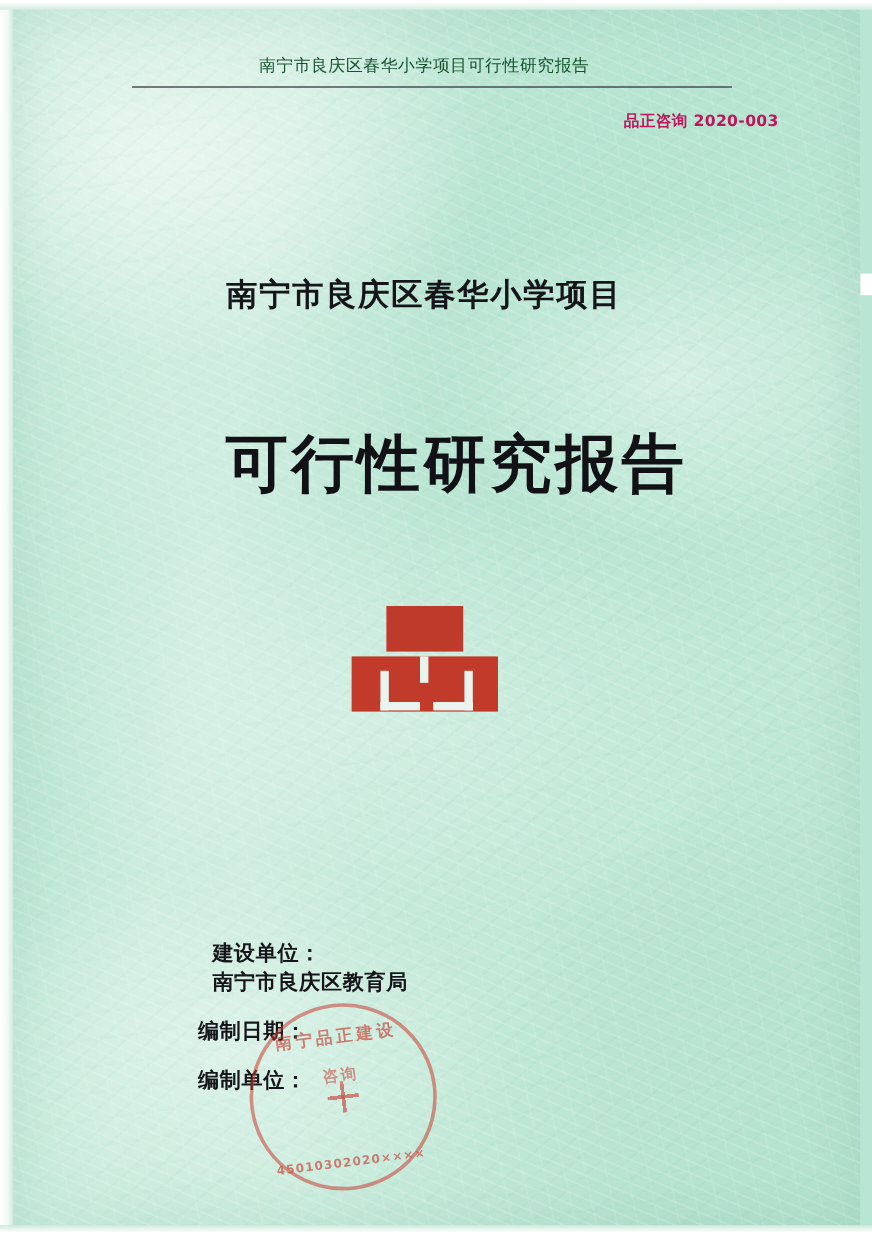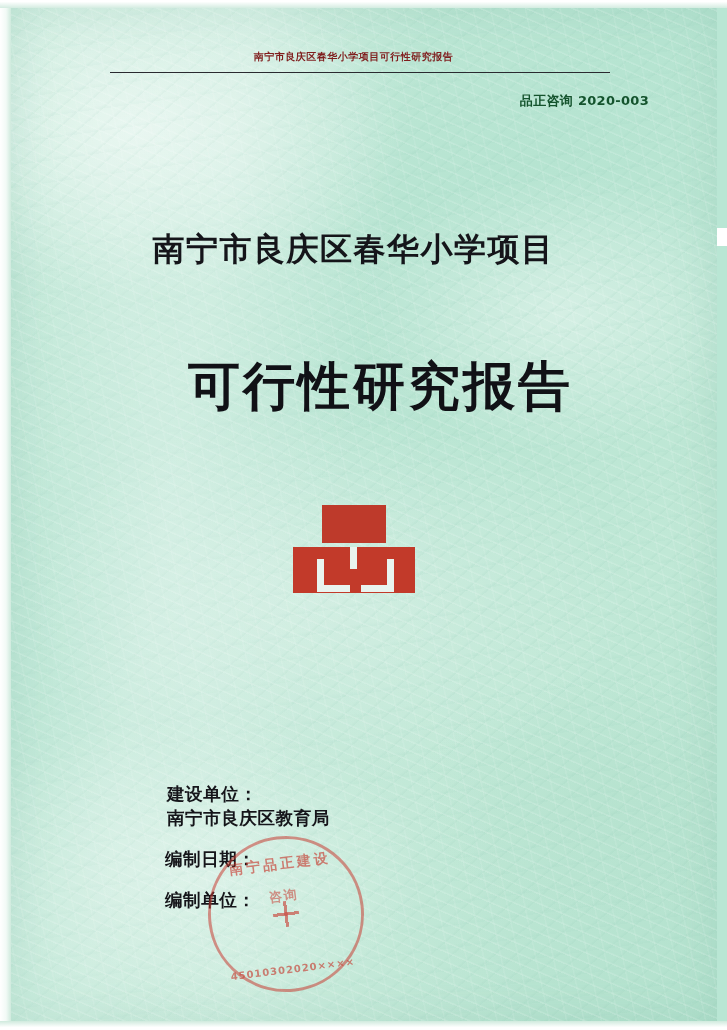--- a/index.html
+++ b/index.html
@@ -97,10 +97,10 @@
   }
   .header-text {
     display: inline-block;
-    font-size: 10px;
-    font-weight: bold;
+    font-size: 14px;
+    font-weight: normal;
     letter-spacing: 0.5px;
-    color: #7f1d1d;
+    color: #14532d;
     font-family: "DejaVu Sans", sans-serif;
     padding-bottom: 4px;
   }

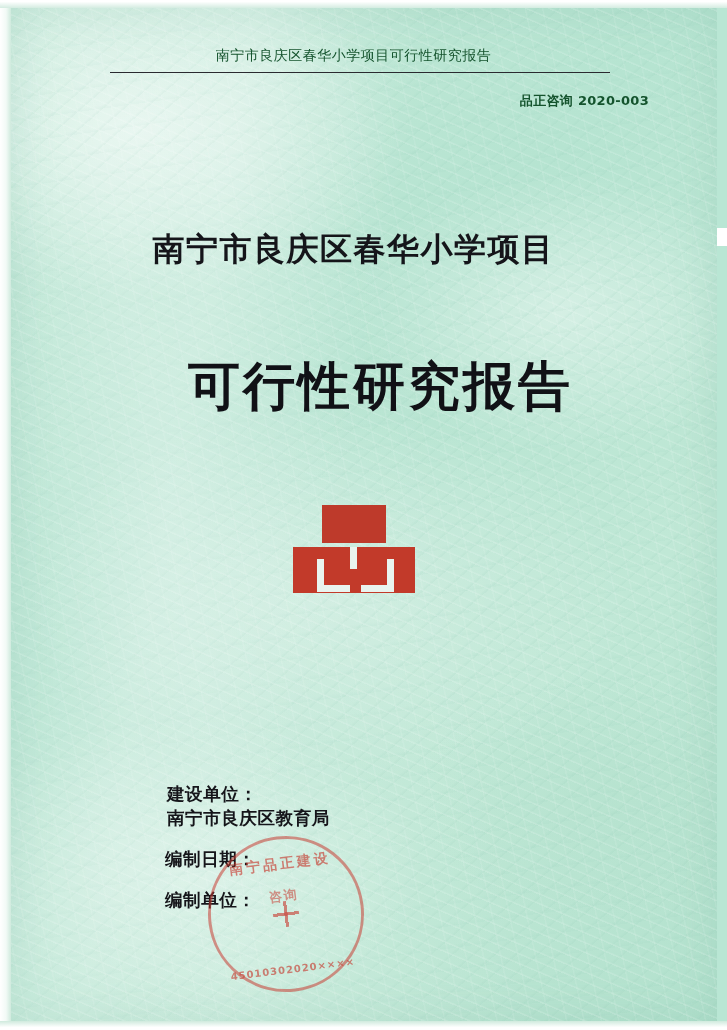--- a/index.html
+++ b/index.html
@@ -119,7 +119,7 @@
     top: 92px;
     font-size: 13px;
     font-weight: bold;
-    color: #14532d;
+    color: #be185d;
     font-family: "DejaVu Sans", sans-serif;
     letter-spacing: 0.3px;
   }

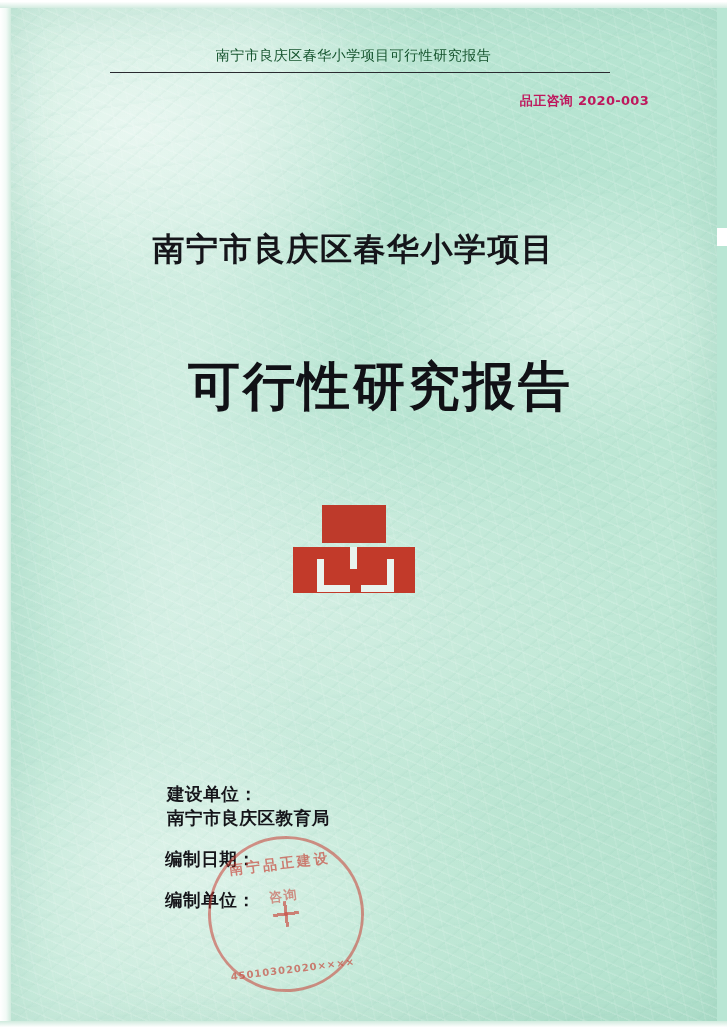--- a/index.html
+++ b/index.html
@@ -130,7 +130,7 @@
     top: 228px;
     width: 707px;
     text-align: center;
-    font-size: 32px;
+    font-size: 26px;
     font-weight: bold;
     color: #15151a;
     font-family: "DejaVu Sans", sans-serif;

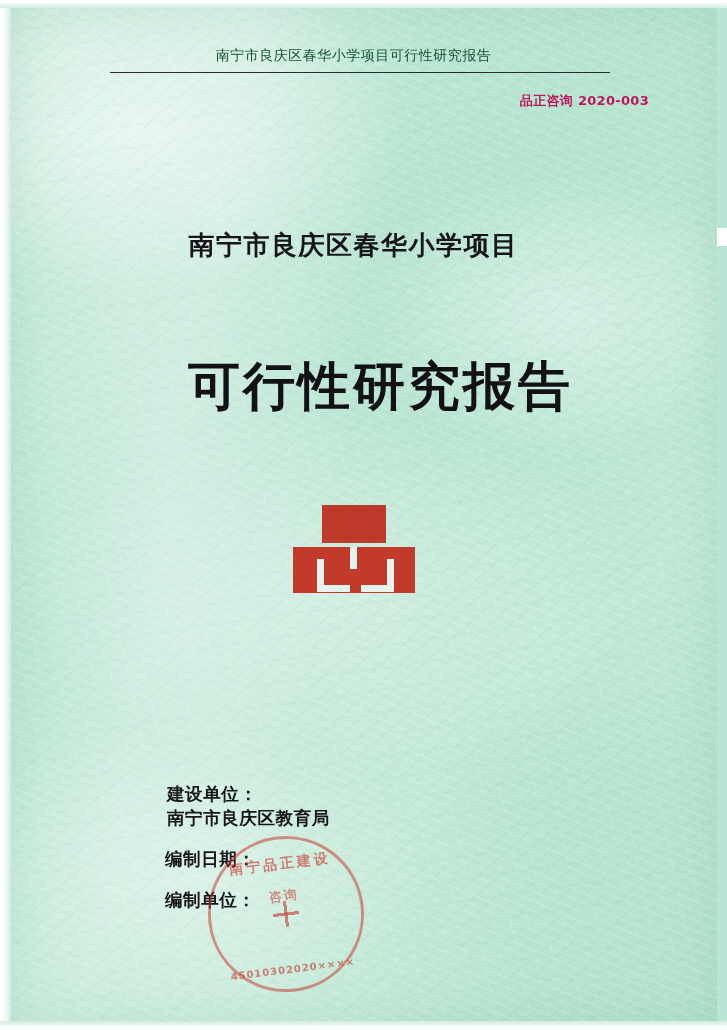--- a/index.html
+++ b/index.html
@@ -211,7 +211,7 @@
     flex-direction: column;
   }
   .info-label { }
-  .info-value { margin-left: 2px; }
+  .info-value { margin-left: 12px; }
 
   
   .seal {

